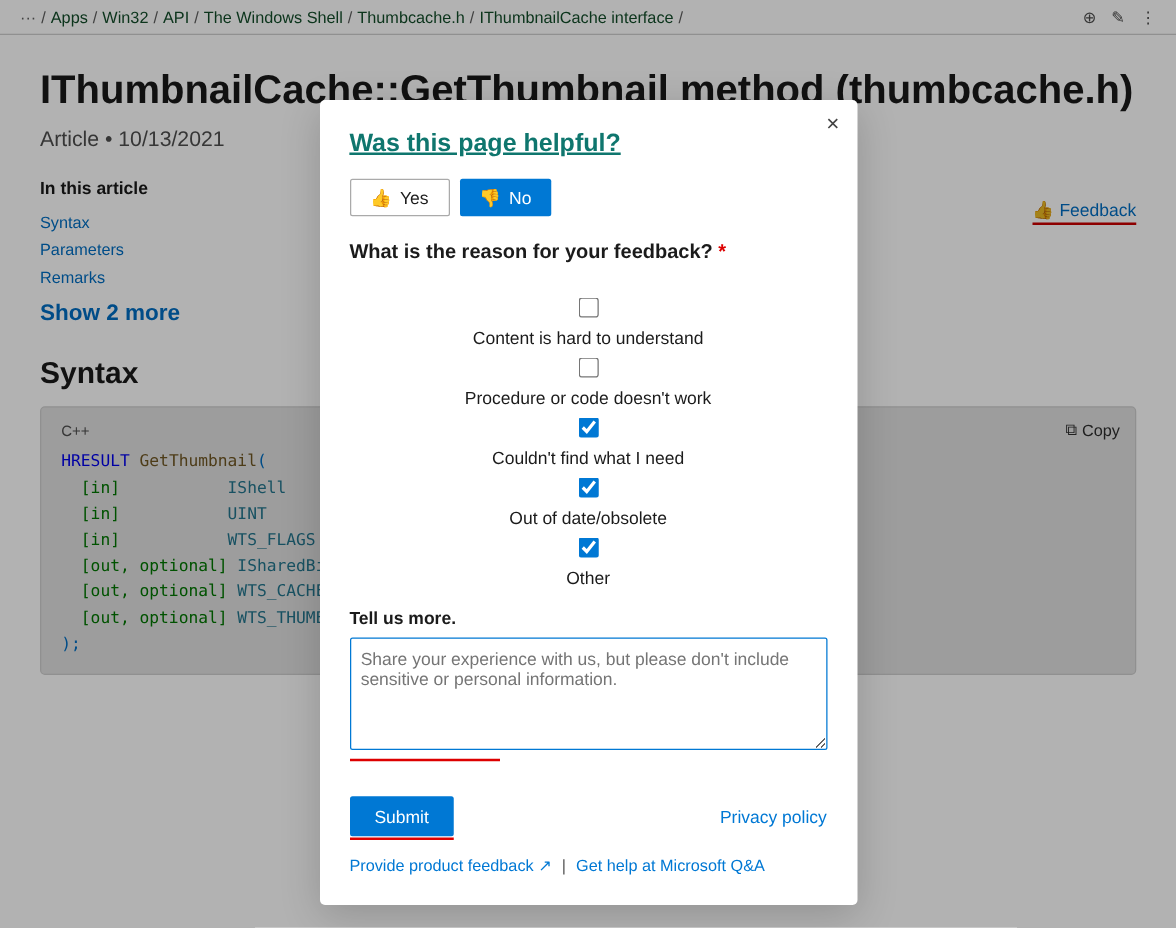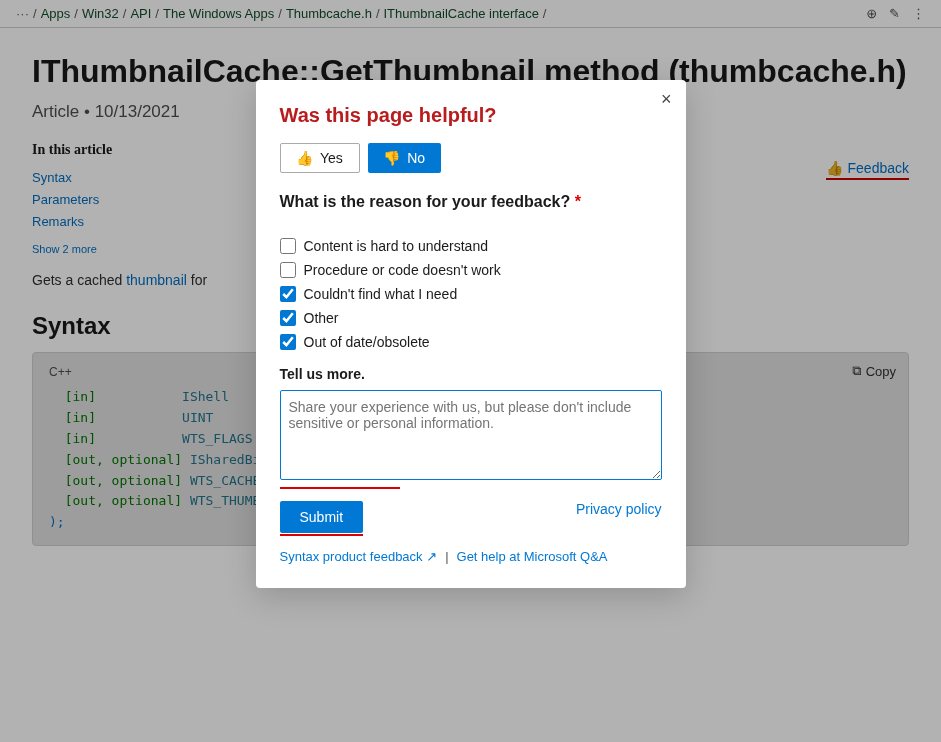--- a/index.html
+++ b/index.html
@@ -345,7 +345,7 @@
     <span>/</span>
     <a href="#">API</a>
     <span>/</span>
-    <a href="#">The Windows Apps</a>
+    <a href="#">The Windows Shell</a>
     <span>/</span>
     <a href="#">Thumbcache.h</a>
     <span>/</span>

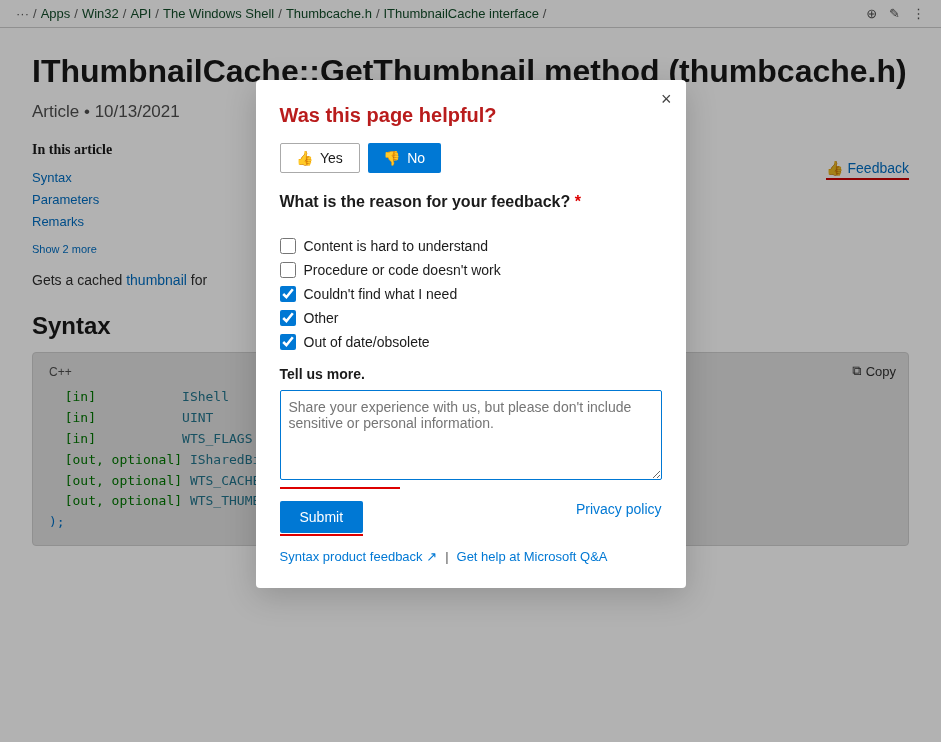--- a/index.html
+++ b/index.html
@@ -193,7 +193,8 @@
       font-size: 20px;
       font-weight: 600;
       margin-bottom: 16px;
-      color: #b91c1c;
+      color: #0f766e;
+      text-decoration: underline;
     }
 
     .helpful-buttons {

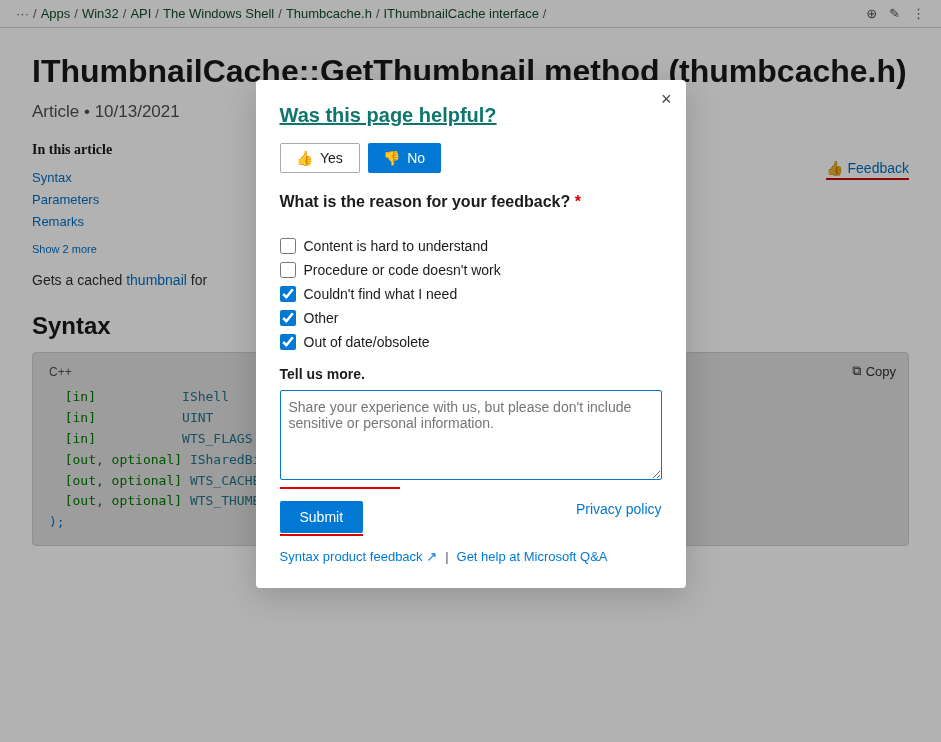--- a/index.html
+++ b/index.html
@@ -69,7 +69,6 @@
       font-weight: 600;
       font-size: 14px;
       margin-bottom: 8px;
-      font-family: Liberation Serif, serif;
     }
 
     .toc-list {

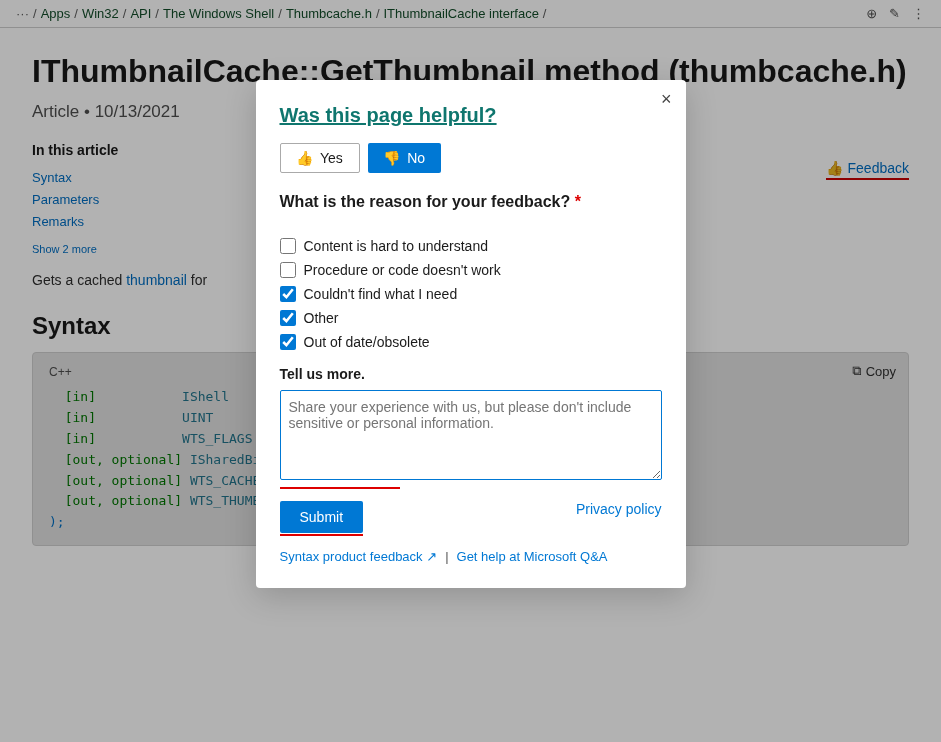--- a/index.html
+++ b/index.html
@@ -85,8 +85,8 @@
     }
     .show-more {
       color: #0078d4;
-      font-weight: 400;
-      font-size: 11px;
+      font-weight: 700;
+      font-size: 18px;
       cursor: pointer;
     }
 

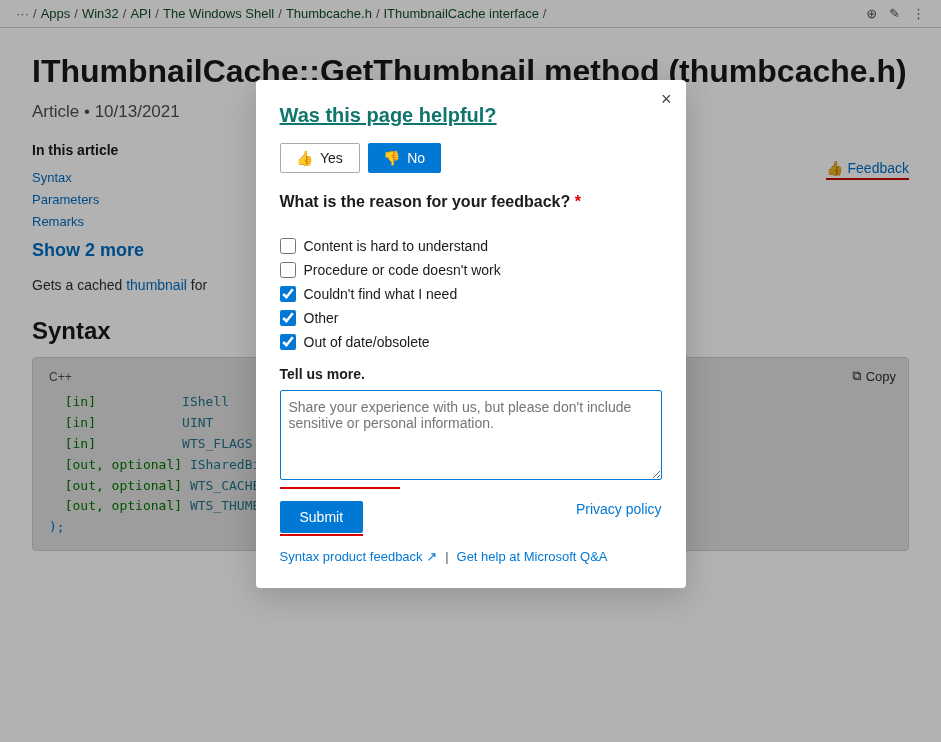--- a/index.html
+++ b/index.html
@@ -247,6 +247,7 @@
       margin-bottom: 8px;
       font-size: 14px;
       cursor: pointer;
+      flex-direction: column;
     }
 
     .checkbox-item input[type="checkbox"] {

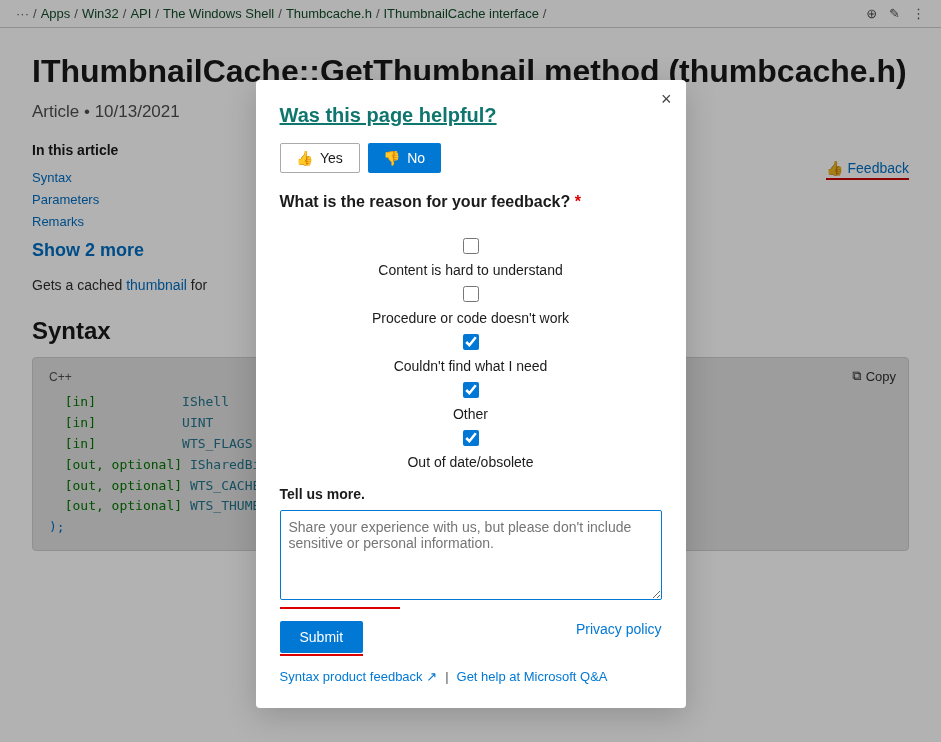--- a/index.html
+++ b/index.html
@@ -372,9 +372,6 @@
     </ul>
     <span class="show-more">Show 2 more</span>
 
-    <p class="article-intro">
-      Gets a cached <span class="highlight">thumbnail</span> for
-    </p>
 
     <h2 class="section-title">Syntax</h2>
 

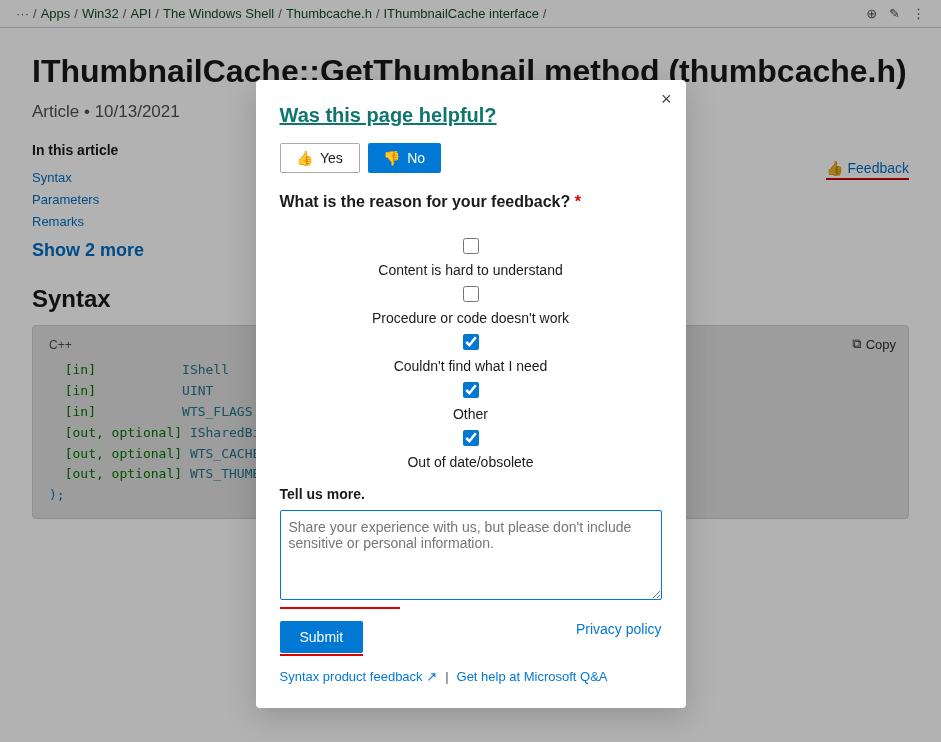--- a/index.html
+++ b/index.html
@@ -381,6 +381,9 @@
         <span>⧉</span>
         <span>Copy</span>
       </button>
+      <div class="code-line">
+        <span class="kw">HRESULT</span> <span class="fn">GetThumbnail</span><span class="bracket">(</span>
+      </div>
       <div class="code-line">
         &nbsp;&nbsp;<span style="color:#008000">[in]</span>&nbsp;&nbsp;&nbsp;&nbsp;&nbsp;&nbsp;&nbsp;&nbsp;&nbsp;&nbsp;&nbsp;<span class="type-name">IShell</span>
       </div>

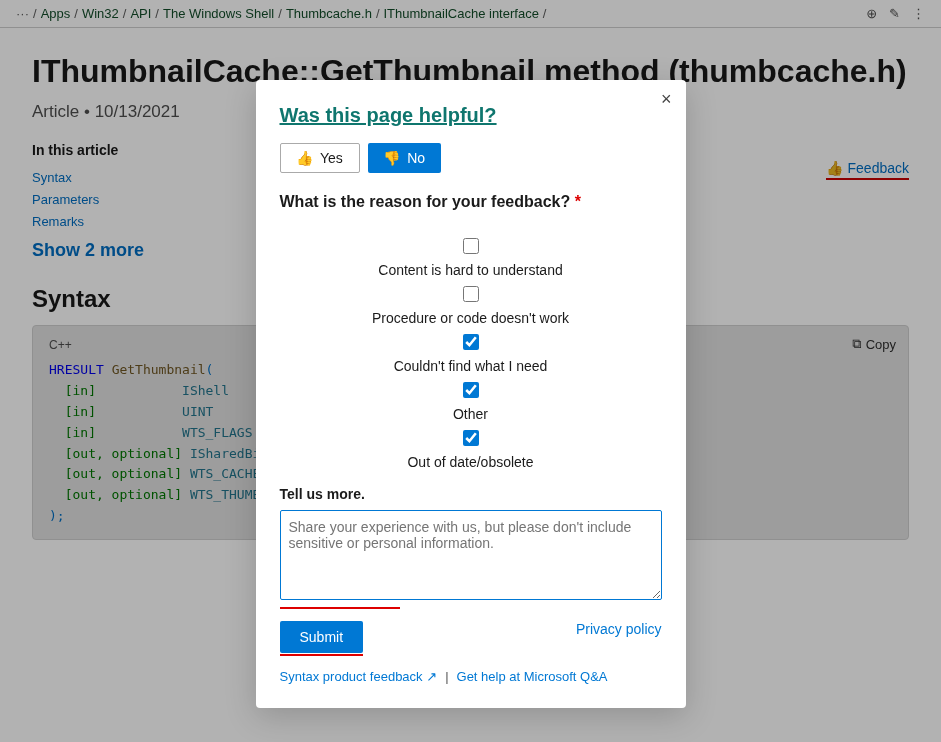--- a/index.html
+++ b/index.html
@@ -451,11 +451,11 @@
       </label>
       <label class="checkbox-item">
         <input type="checkbox" checked="" style="">
-        <span>Other</span>
+        <span>Out of date/obsolete</span>
       </label>
       <label class="checkbox-item">
         <input type="checkbox" checked="" style="">
-        <span>Out of date/obsolete</span>
+        <span>Other</span>
       </label>
     </div>
 

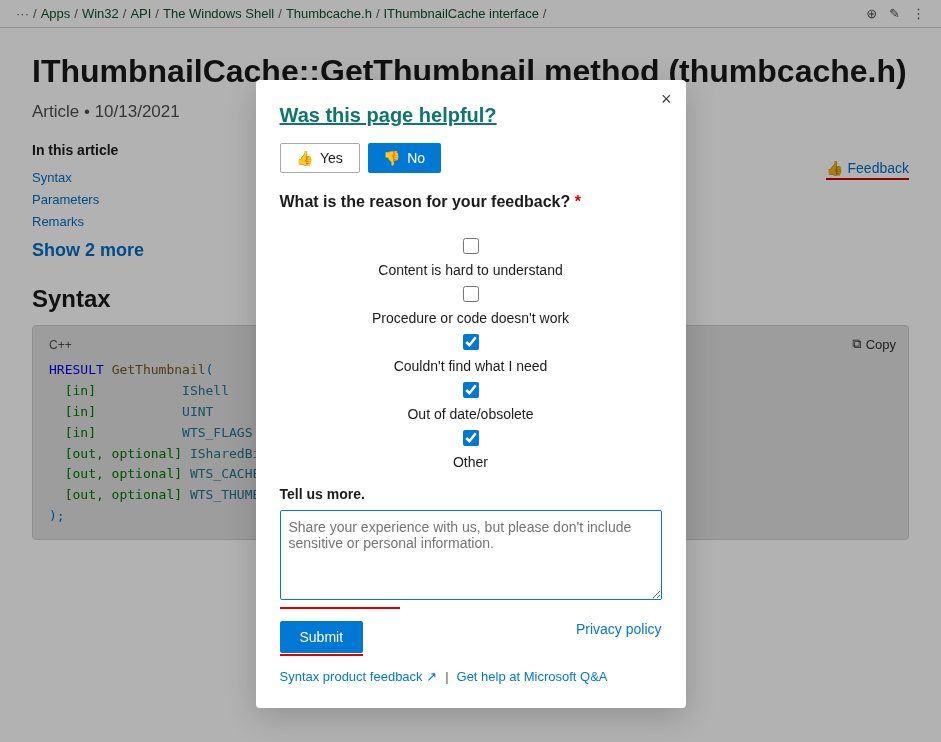--- a/index.html
+++ b/index.html
@@ -286,9 +286,9 @@
 
     .modal-footer {
       display: flex;
-      align-items: flex-start;
+      align-items: center;
       justify-content: space-between;
-      margin-top: 12px;
+      margin-top: 28px;
     }
 
     .btn-submit {

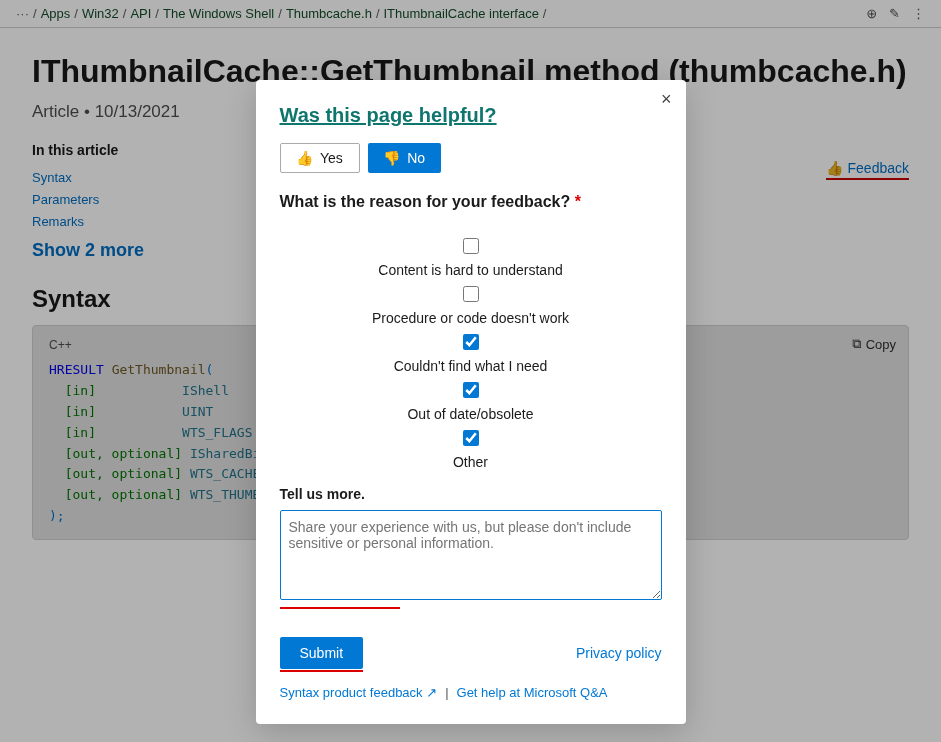--- a/index.html
+++ b/index.html
@@ -471,7 +471,7 @@
 
     <div class="modal-links">
       <a href="#">
-        <span>Syntax product feedback</span>
+        <span>Provide product feedback</span>
         <span> ↗</span>
       </a>
       <span class="separator">|</span>

